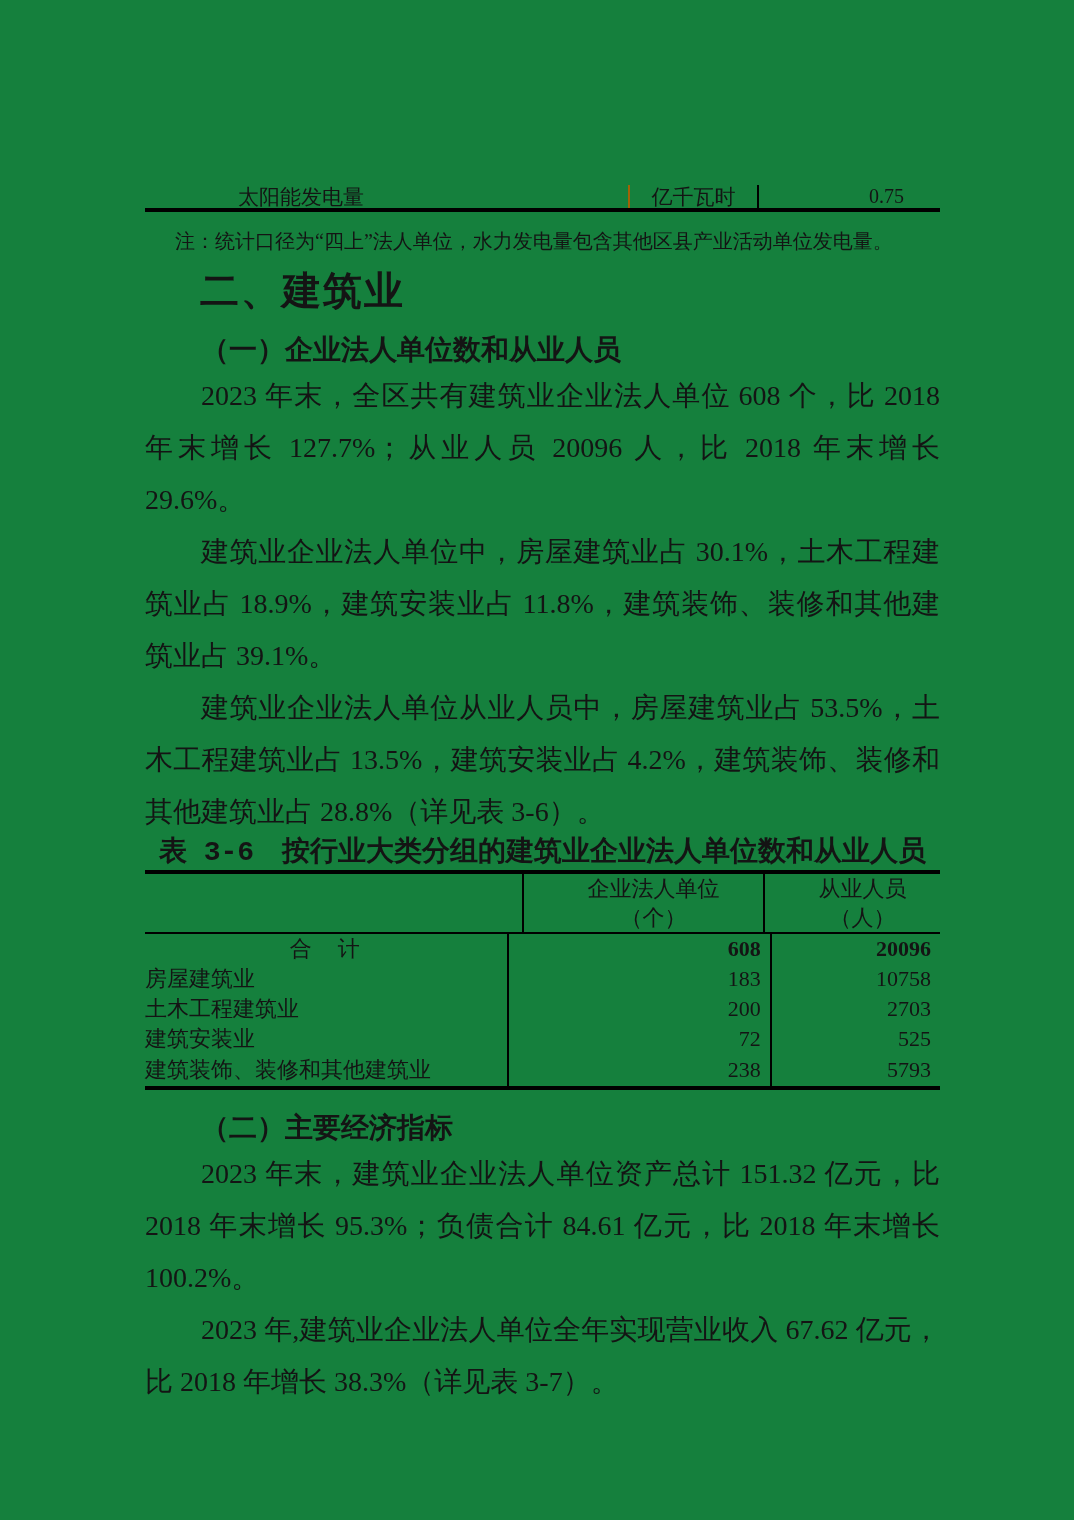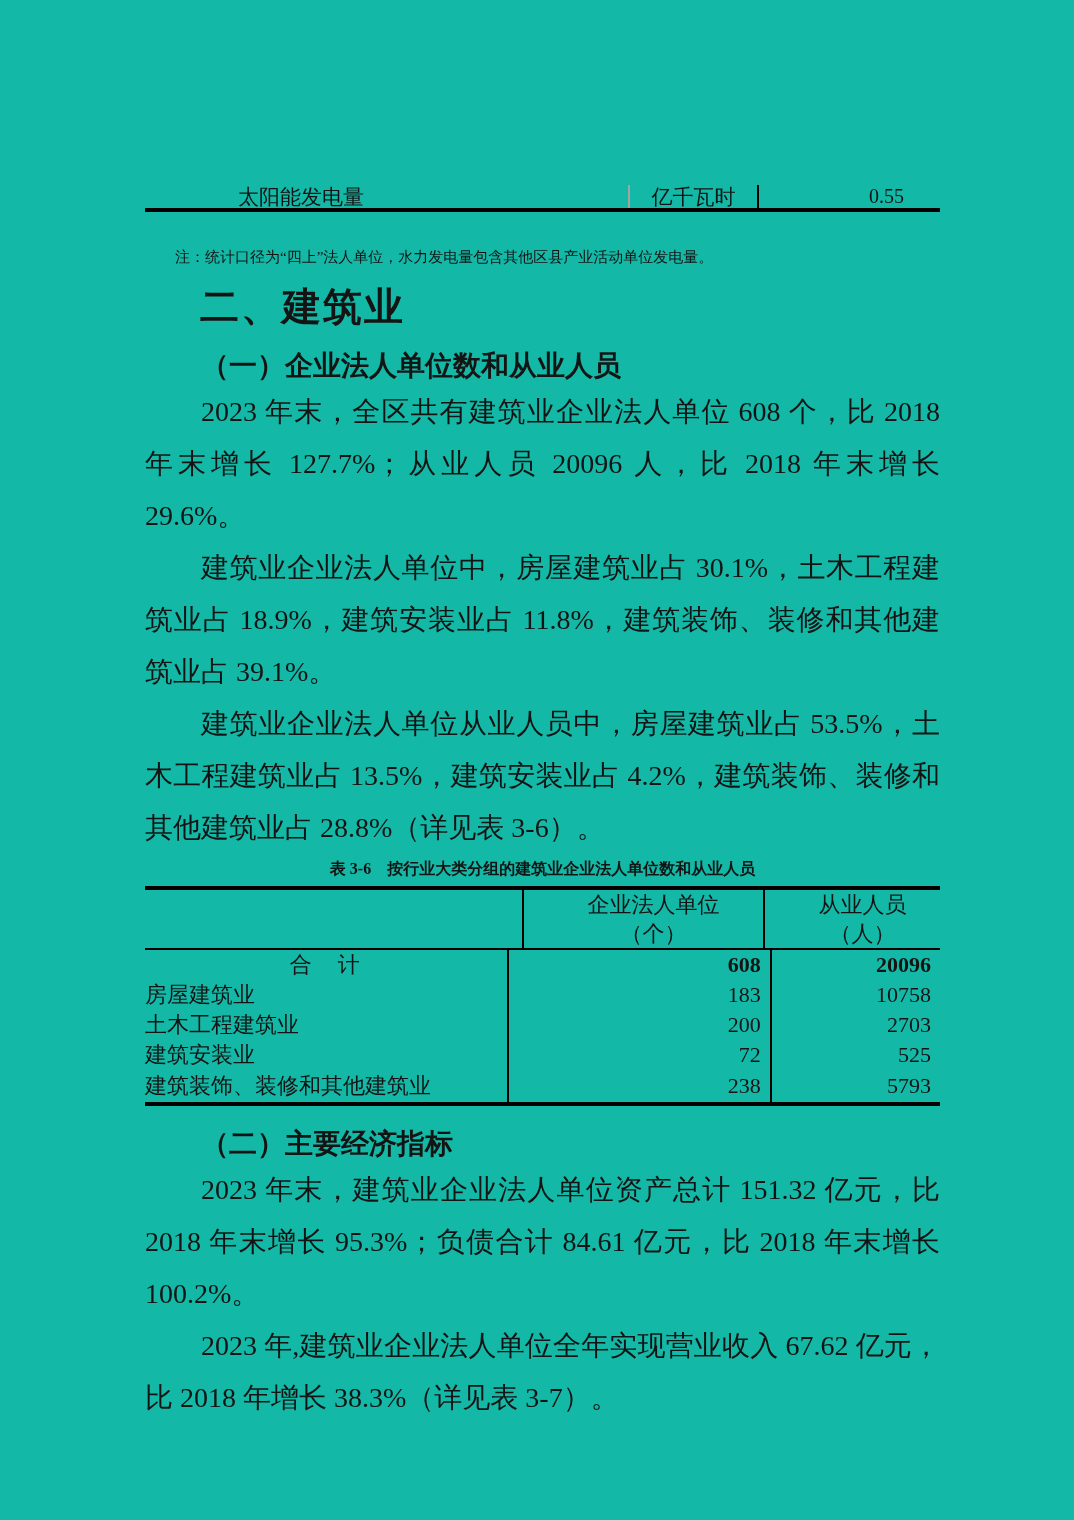--- a/index.html
+++ b/index.html
@@ -8,7 +8,7 @@
     position: relative;
     width: 1074px;
     height: 1520px;
-    background: #14b8a6;
+    background: #15803d;
     color: #141414;
     font-family: "Liberation Serif", serif;
     overflow: hidden;

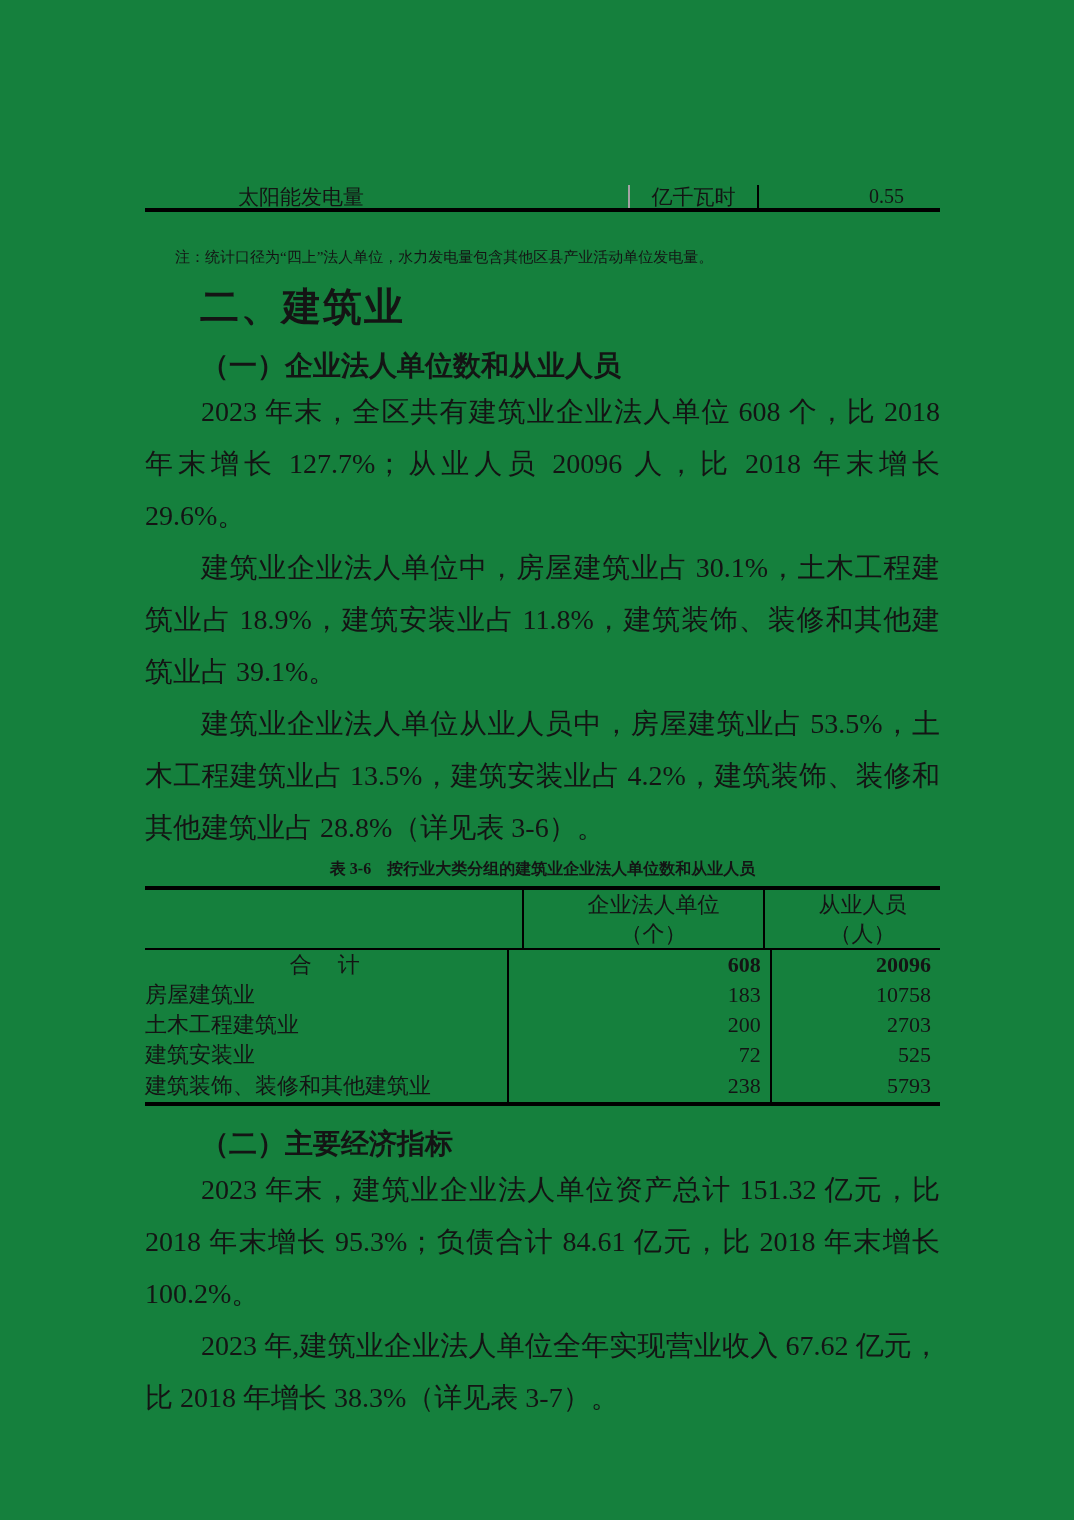--- a/index.html
+++ b/index.html
@@ -31,7 +31,7 @@
   .top-row .cell-ind { width: 483px; padding-left: 93px; }
   .top-row .cell-unit {
     width: 129px; text-align: center;
-    border-left: 2px solid #a3a3a3; align-self: stretch;
+    border-left: 2px solid #a16207; align-self: stretch;
     display: flex; align-items: center; justify-content: center;
   }
   .top-row .cell-val {

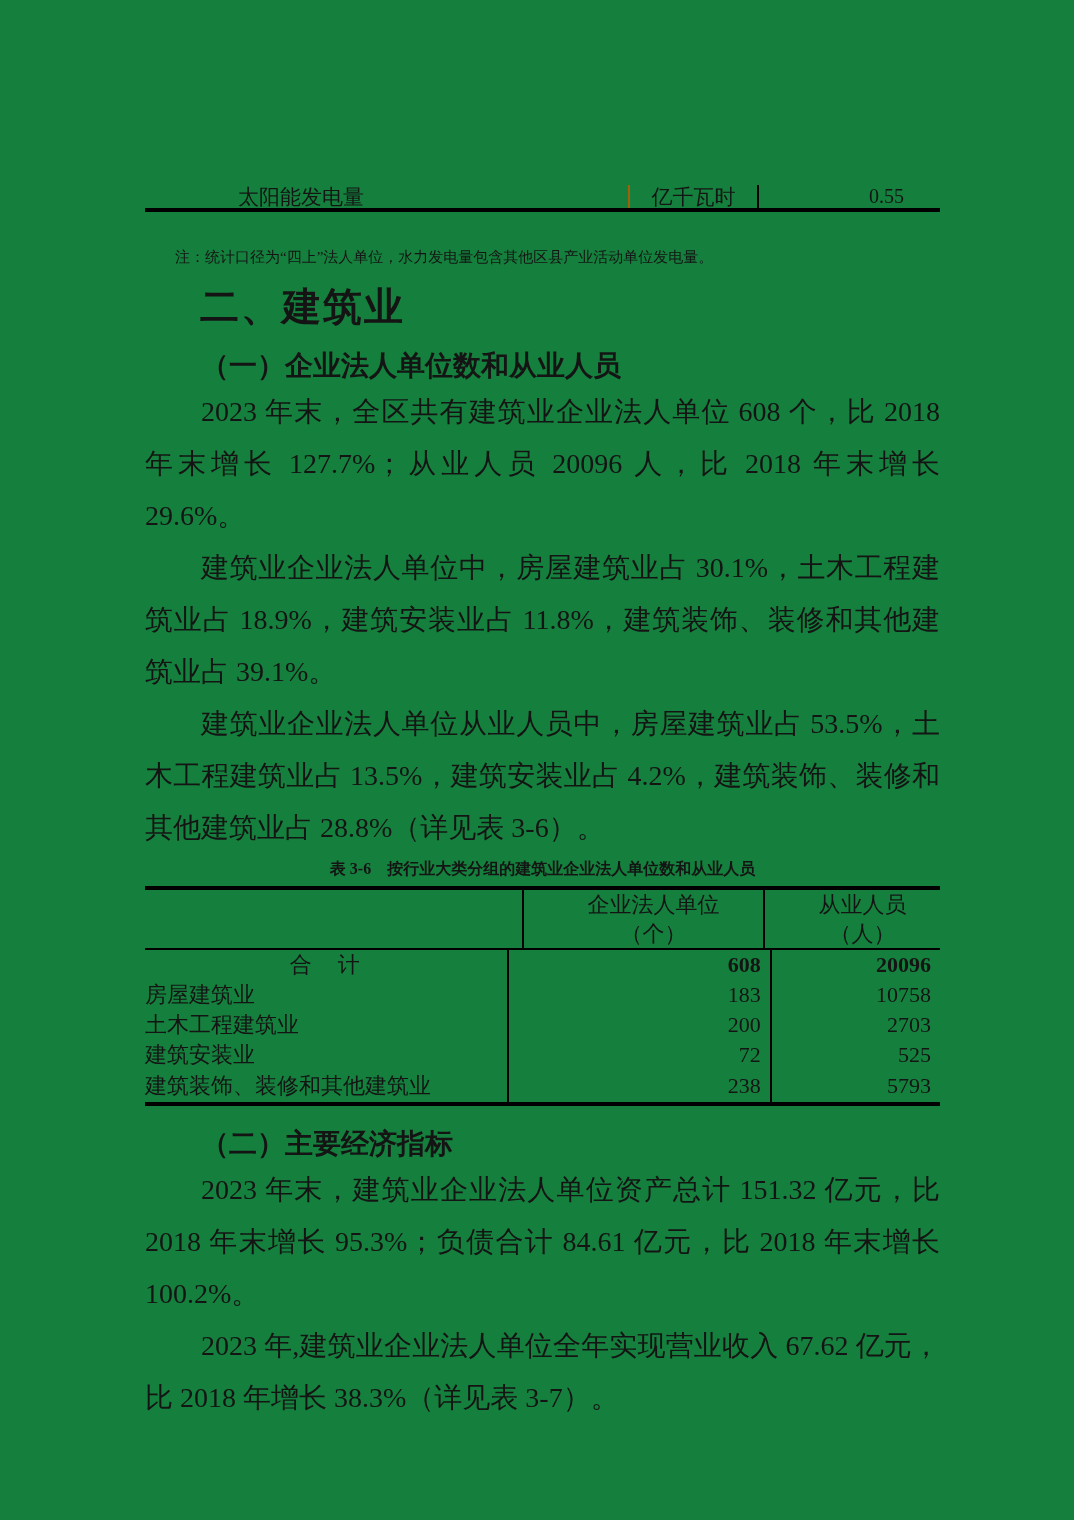--- a/index.html
+++ b/index.html
@@ -125,7 +125,7 @@
     <div class="top-row">
       <div class="cell-ind">太阳能发电量</div>
       <div class="cell-unit">亿千瓦时</div>
-      <div class="cell-val">0.55</div>
+      <div class="cell-val">0.75</div>
     </div>
 
     <div class="note">注：统计口径为“四上”法人单位，水力发电量包含其他区县产业活动单位发电量。</div>

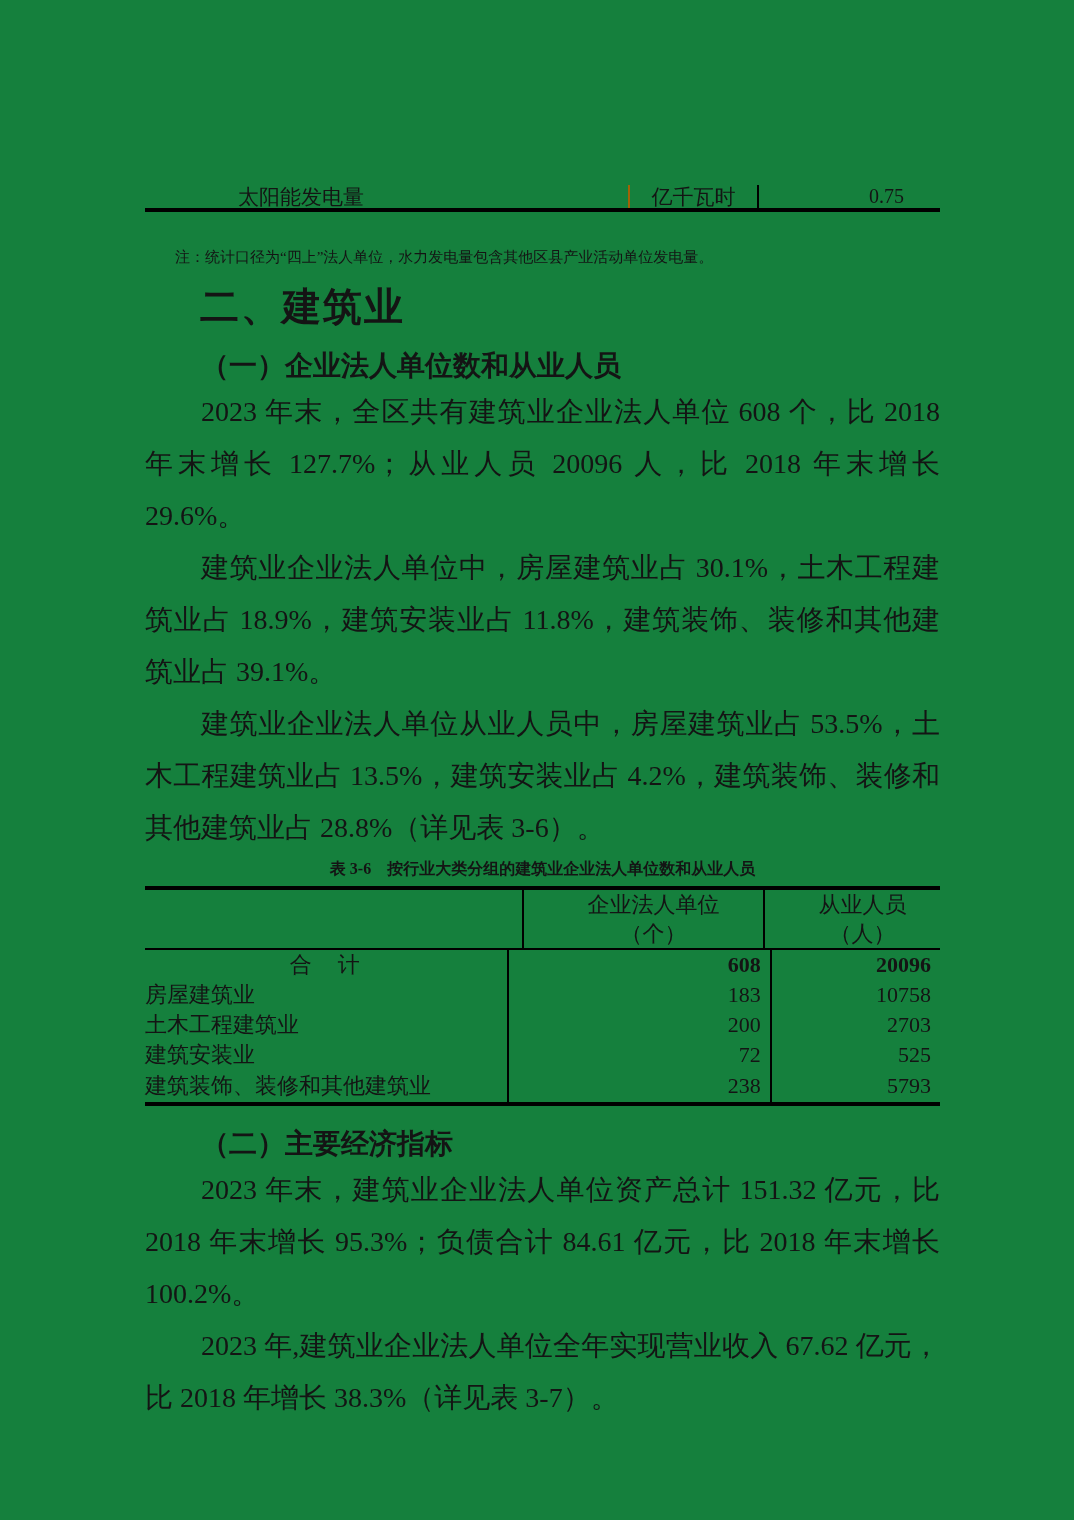--- a/index.html
+++ b/index.html
@@ -42,9 +42,9 @@
   }
   
   .note {
-    margin-top: 30px;
+    margin-top: 14px;
     padding-left: 30px;
-    font-size: 15px;
+    font-size: 20px;
     line-height: 30px;
   }
   

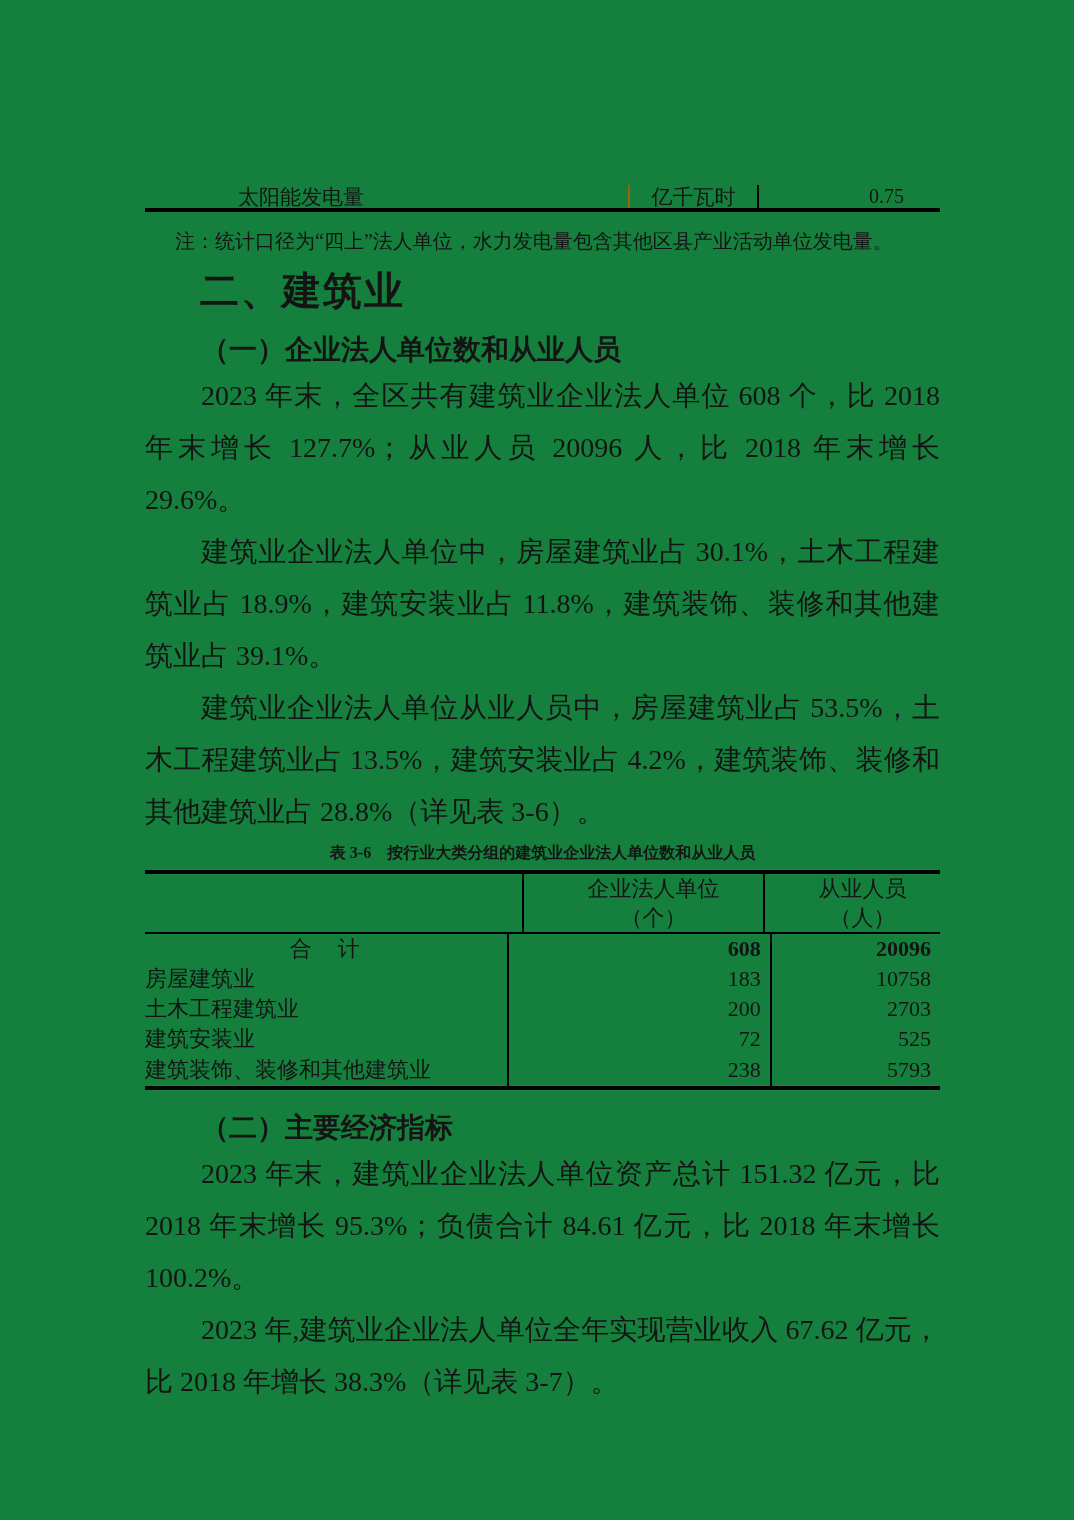--- a/index.html
+++ b/index.html
@@ -75,9 +75,9 @@
   .t36-caption {
     margin-top: 2px;
     text-align: center;
-    font-family: Liberation Serif, serif;
+    font-family: Liberation Mono, monospace;
     font-weight: bold;
-    font-size: 16px;
+    font-size: 28px;
     line-height: 26px;
   }
   .t36 {

